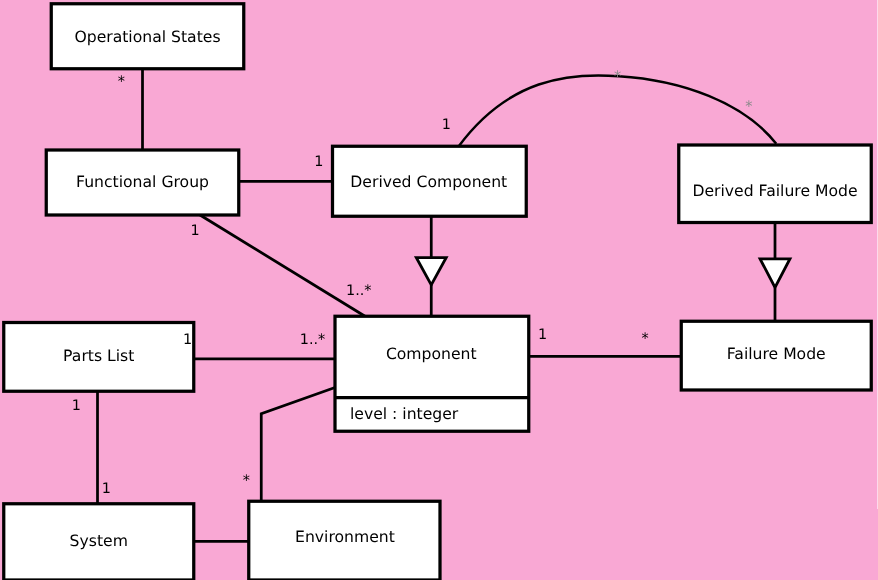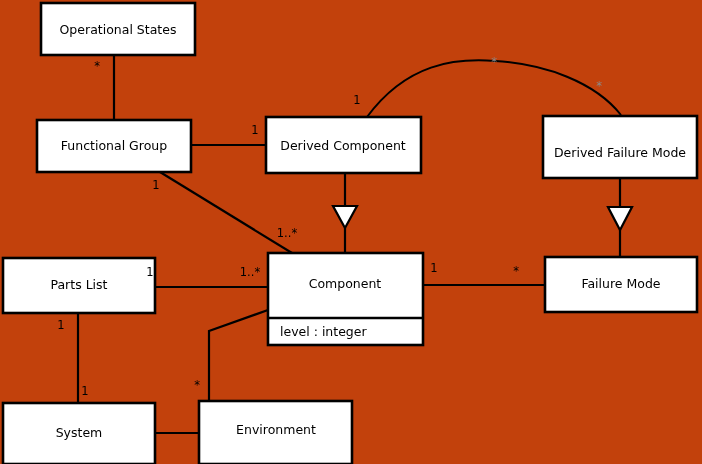--- a/index.html
+++ b/index.html
@@ -11,7 +11,7 @@
     position: relative;
     width: 702px;
     height: 464px;
-    background: #c2410c;
+    background: #f9a8d4;
     overflow: hidden;
     font-family: "DejaVu Sans", sans-serif;
   }

